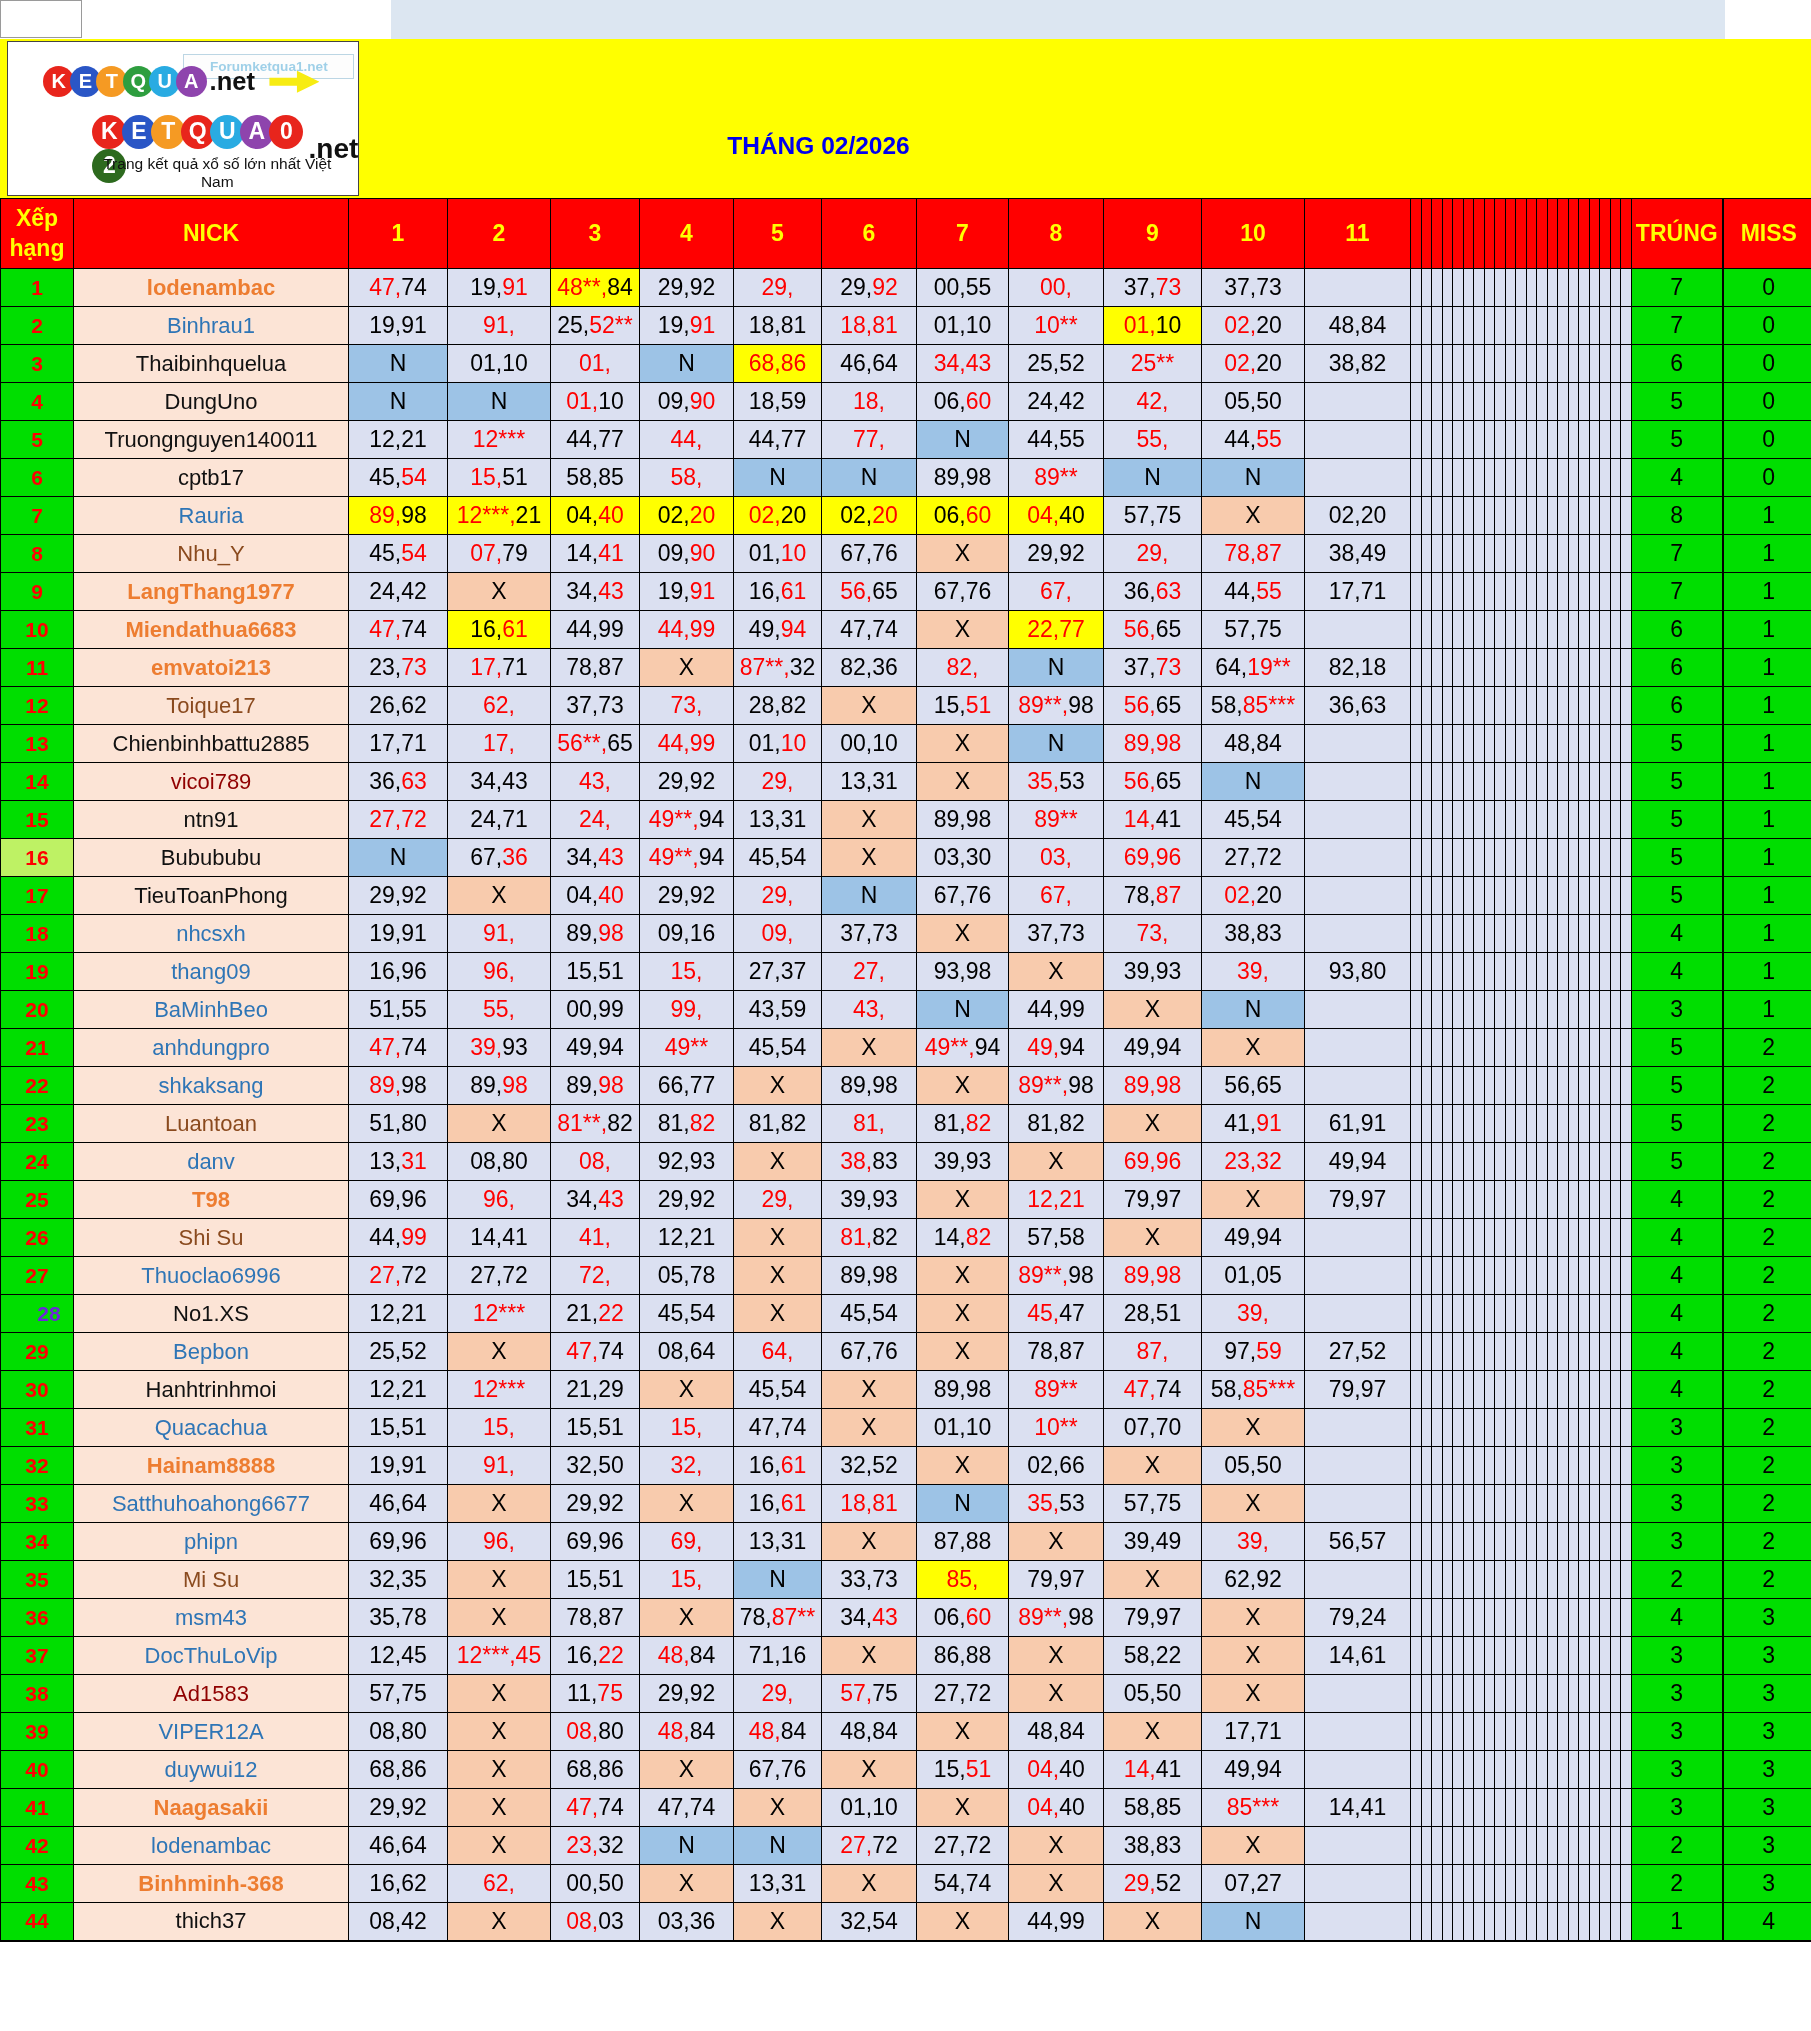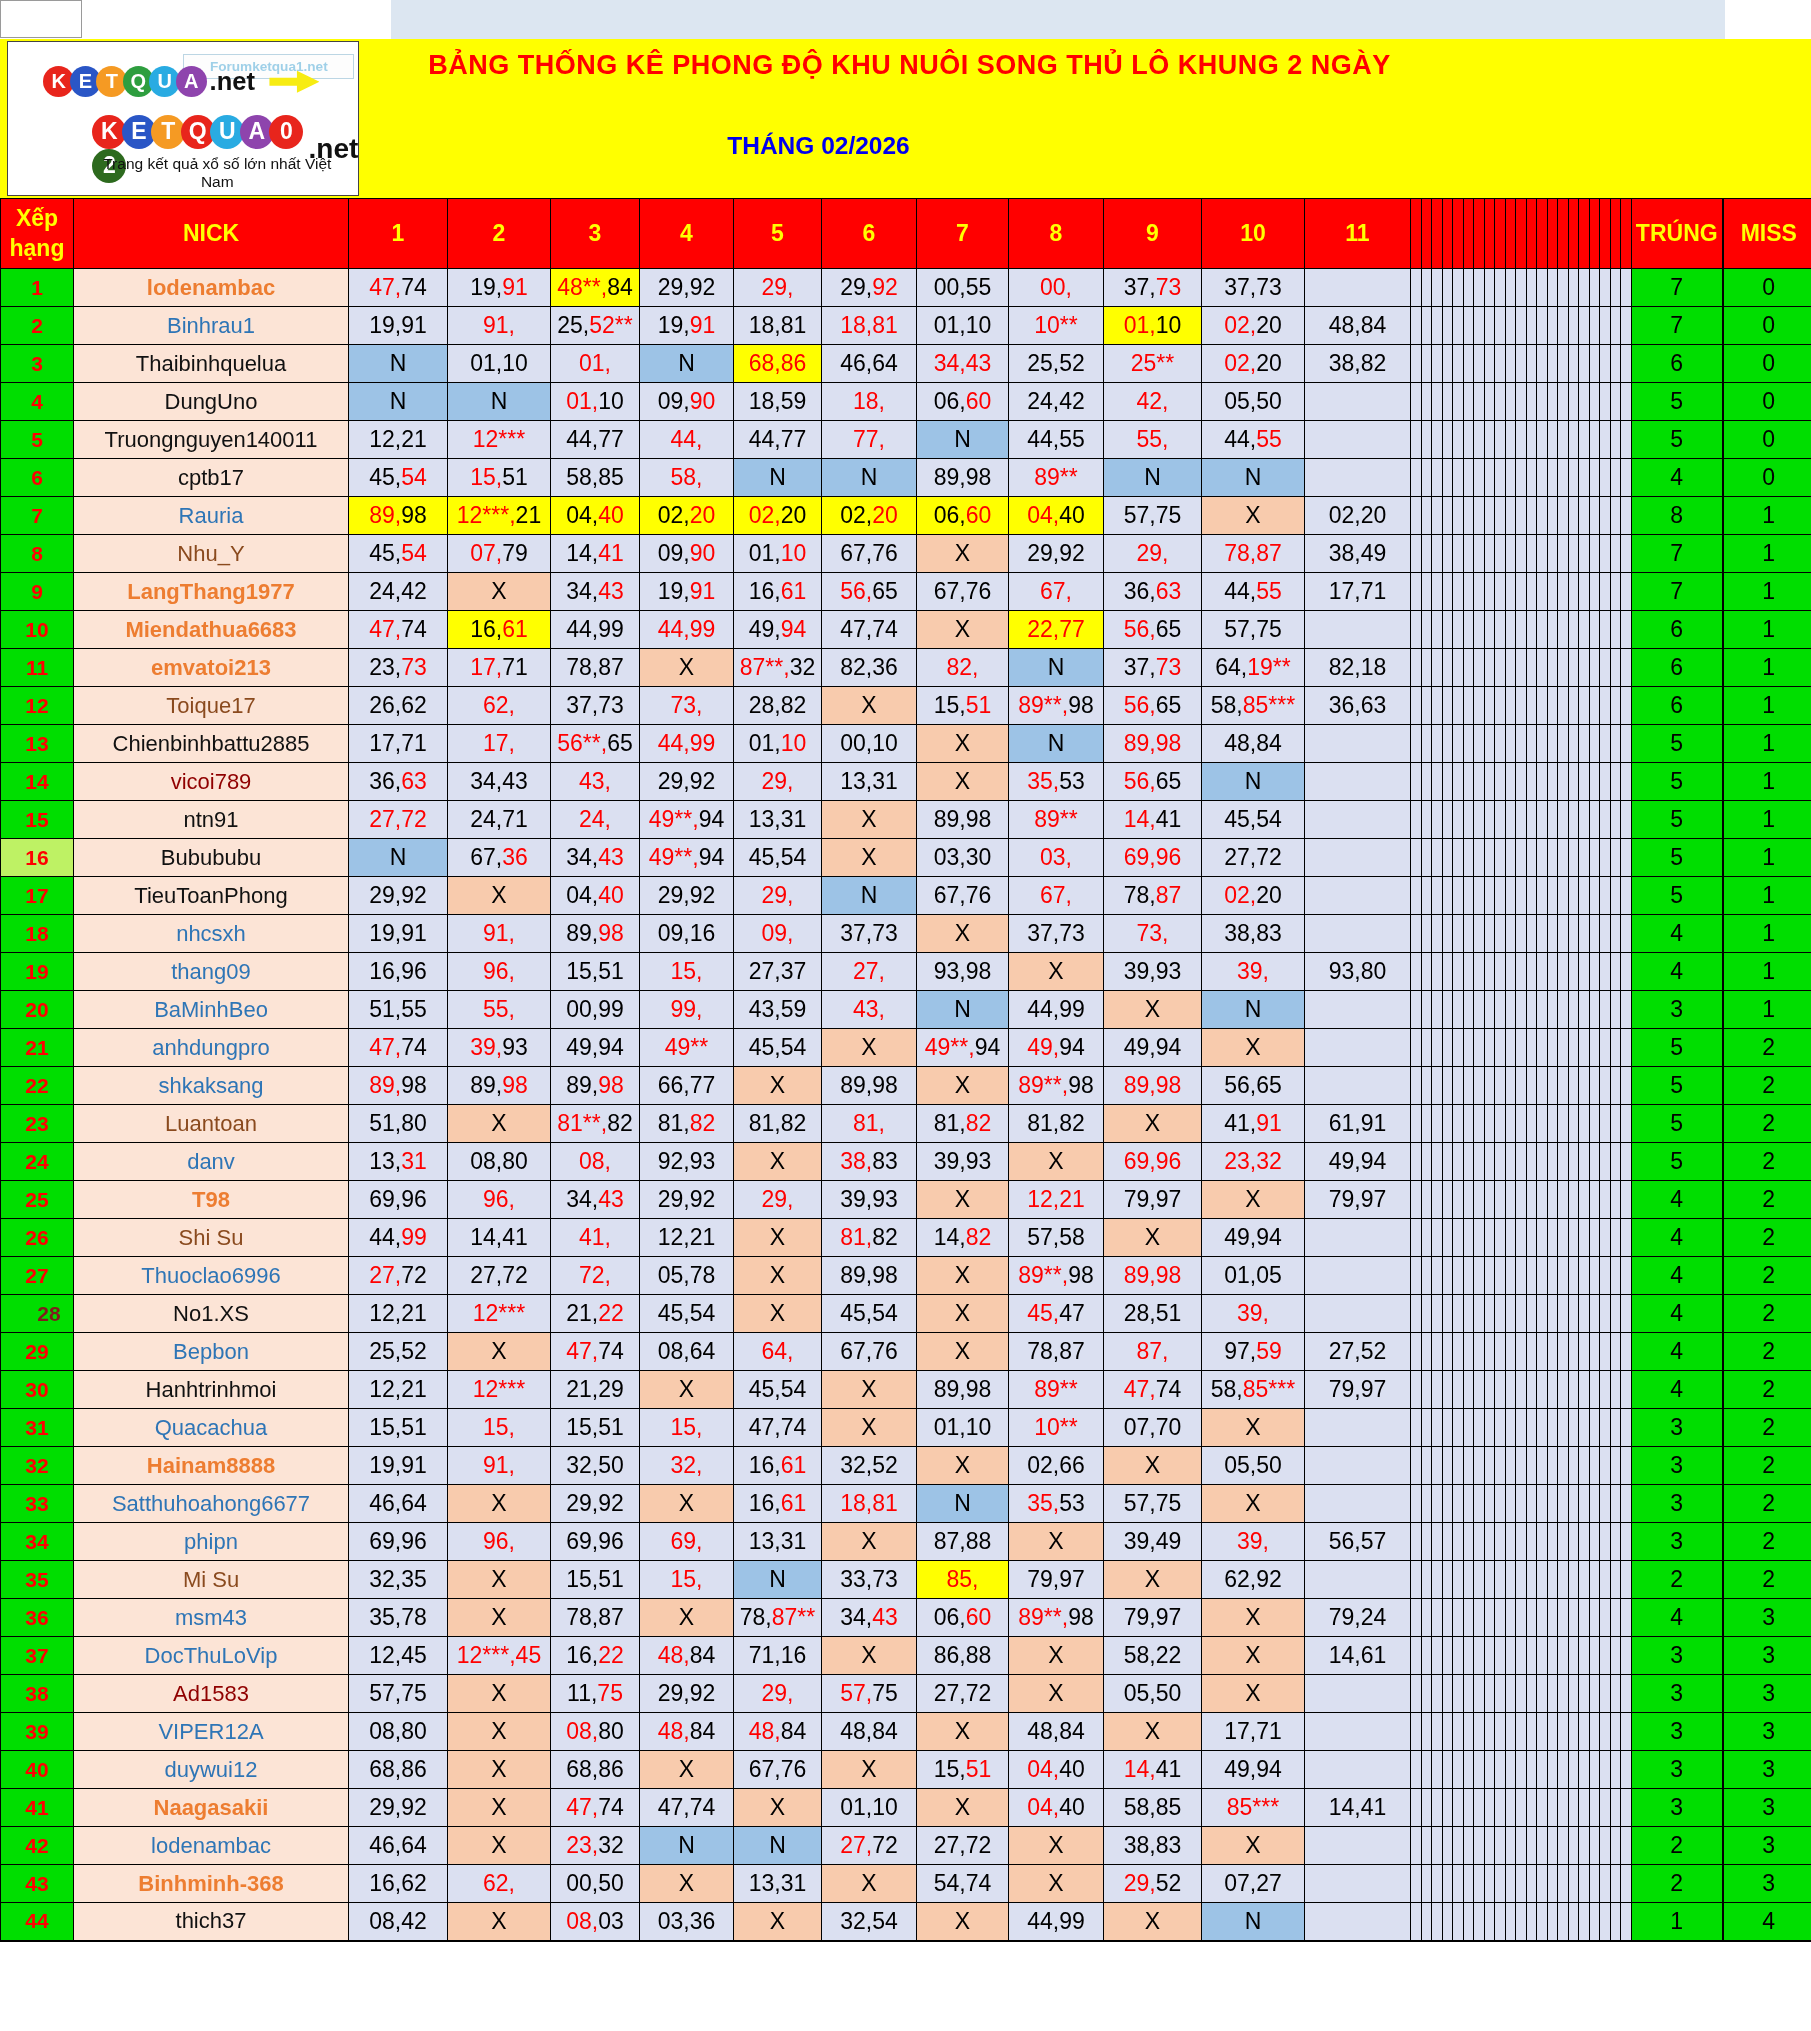--- a/index.html
+++ b/index.html
@@ -46,7 +46,6 @@
 </div>
 
 <div class="banner" style="background: rgb(255, 255, 0);">
-  <div class="page-title" style="color: rgb(255, 0, 0);">BẢNG THỐNG KÊ PHONG ĐỘ KHU NUÔI SONG THỦ LÔ KHUNG  2 NGÀY</div>
   <div class="page-subtitle" style="color: rgb(0, 0, 238);">THÁNG 02/2026</div>
   <div class="logo-box">
     <div class="watermark">Forumketqua1.net</div>

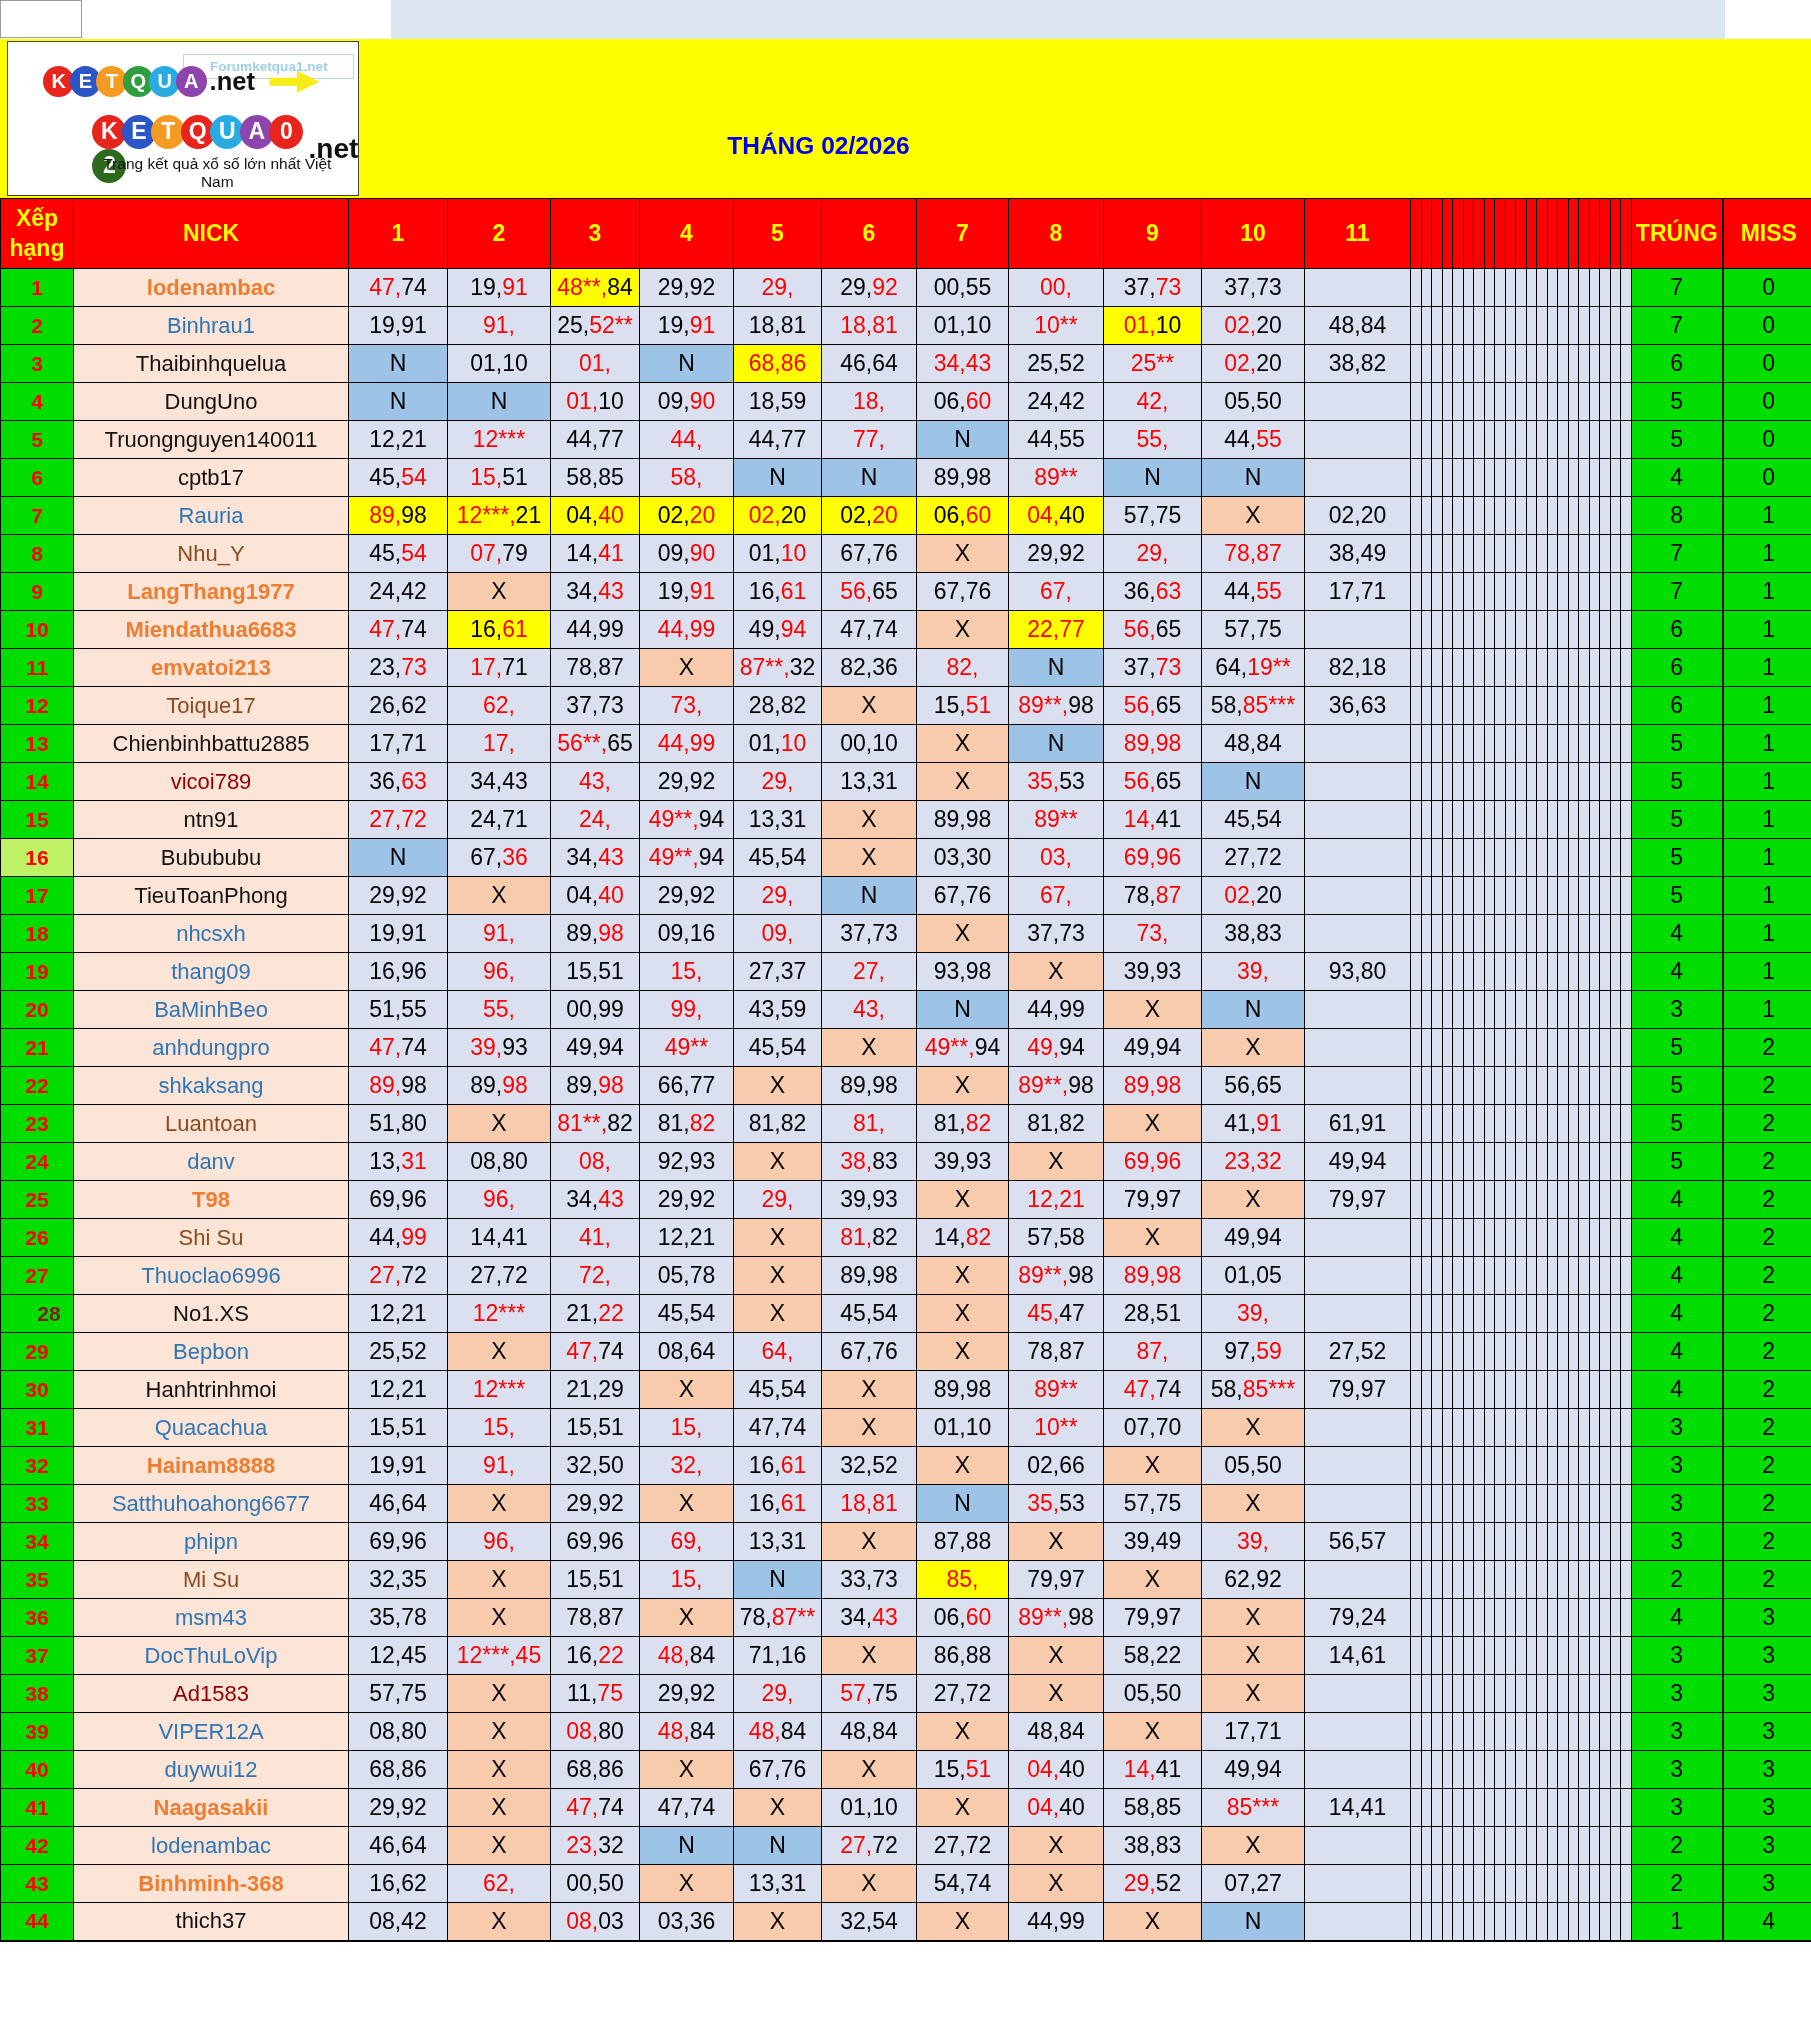--- a/index.html
+++ b/index.html
@@ -1172,7 +1172,7 @@
         <td class="tm col-miss" style="background: rgb(0, 222, 0);">2</td>
       </tr>
       <tr>
-        <td class="rank" style="background: rgb(0, 222, 0); color: #7f1d1d; padding-left: 24px;">28</td>
+        <td class="rank" style="background: rgb(0, 222, 0); color: #6d28d9; padding-left: 24px;">28</td>
         <td class="nick" style="background: rgb(252, 228, 214); color: rgb(17, 17, 17);">No1.XS</td>
         <td style="background: rgb(219, 224, 241); color: rgb(0, 0, 0);">12,21</td>
         <td style="background: rgb(219, 224, 241); color: rgb(255, 0, 0);">12***</td>

